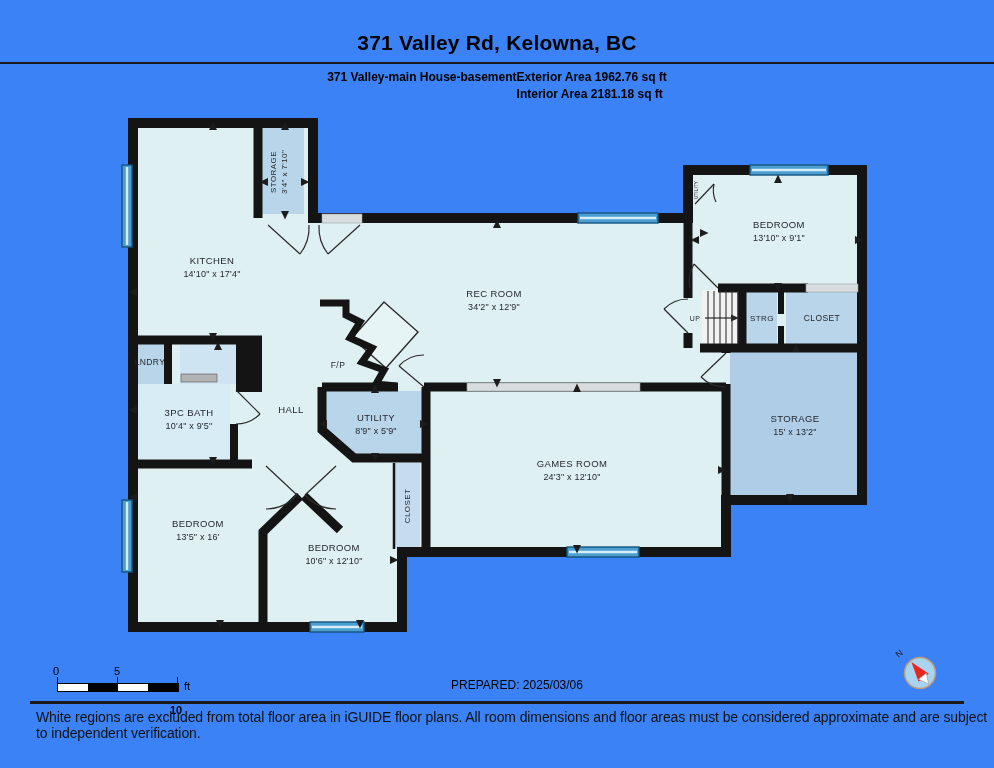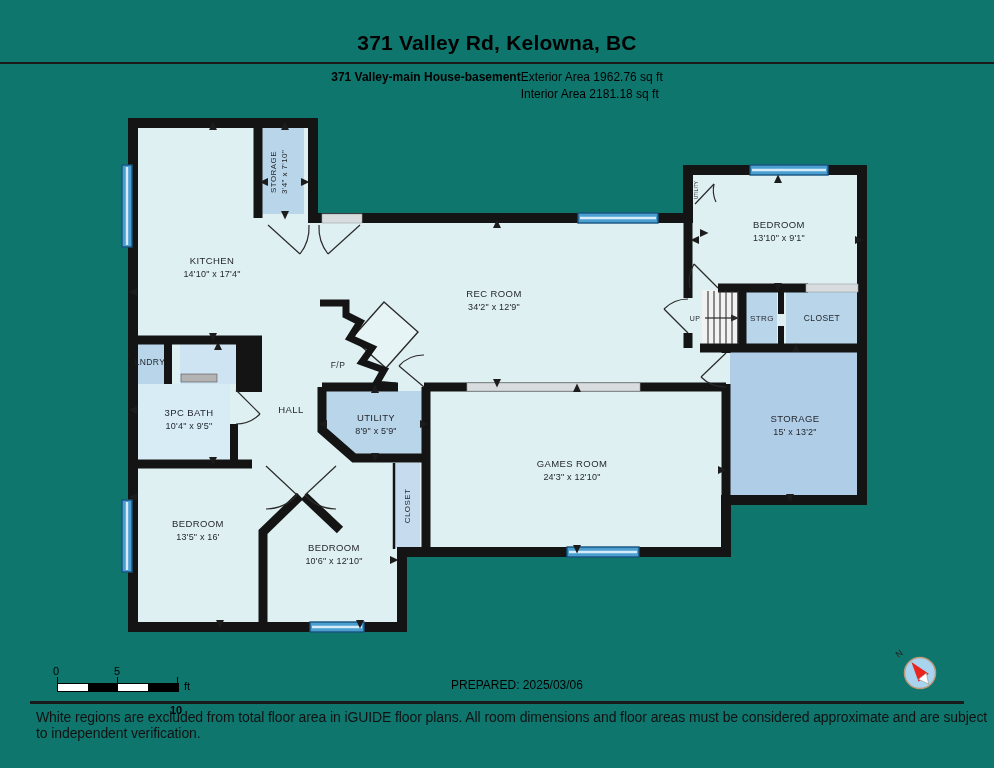--- a/index.html
+++ b/index.html
@@ -3,7 +3,7 @@
 <meta charset="utf-8">
 <style>
   html,body{margin:0;padding:0;background:#fff;}
-  .page{position:relative;width:994px;height:768px;background:#0f766e;overflow:hidden;
+  .page{position:relative;width:994px;height:768px;background:#3b82f6;overflow:hidden;
         font-family:"Liberation Sans",sans-serif;color:#000;}
   .title{position:absolute;top:31px;left:0;width:100%;text-align:center;
          font-size:21px;font-weight:bold;letter-spacing:.2px;}

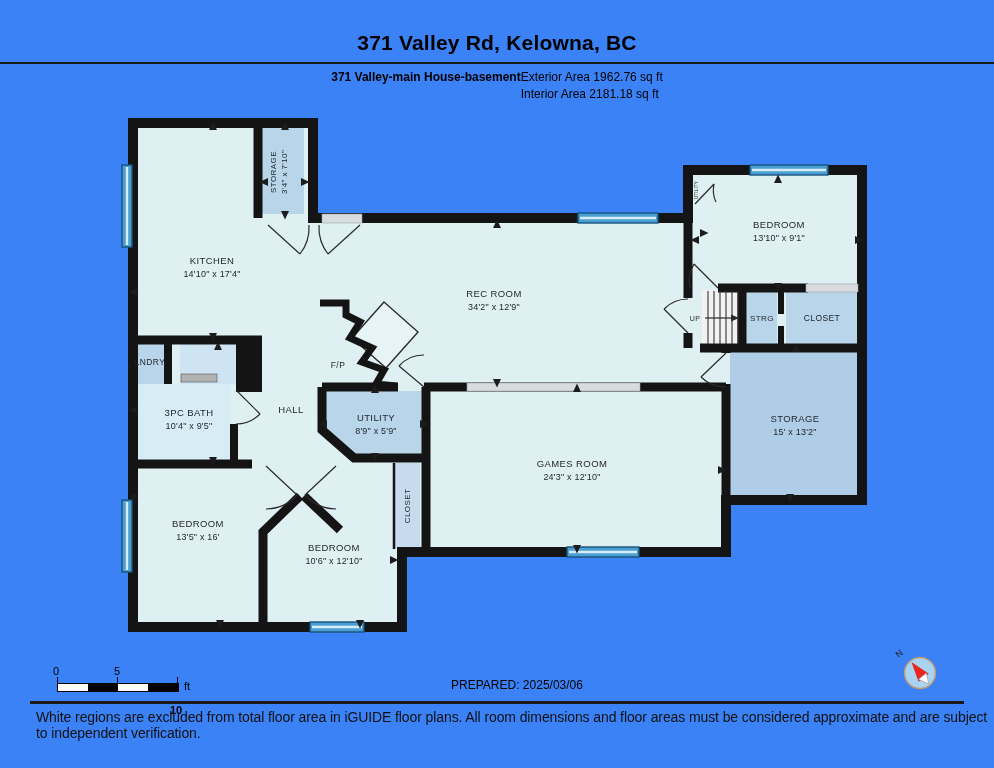--- a/index.html
+++ b/index.html
@@ -11,7 +11,7 @@
   .subtitle{position:absolute;top:69px;left:0;width:100%;display:flex;
             justify-content:center;align-items:flex-start;gap:0;font-size:12px;}
   .plan-label{font-weight:bold;padding-top:1px;}
-  .area-block{line-height:17px;}
+  .area-block{line-height:17px;font-weight:bold;}
   .plan-svg{position:absolute;top:0;left:0;}
   
   .room-light{fill:var(--room-light);}

